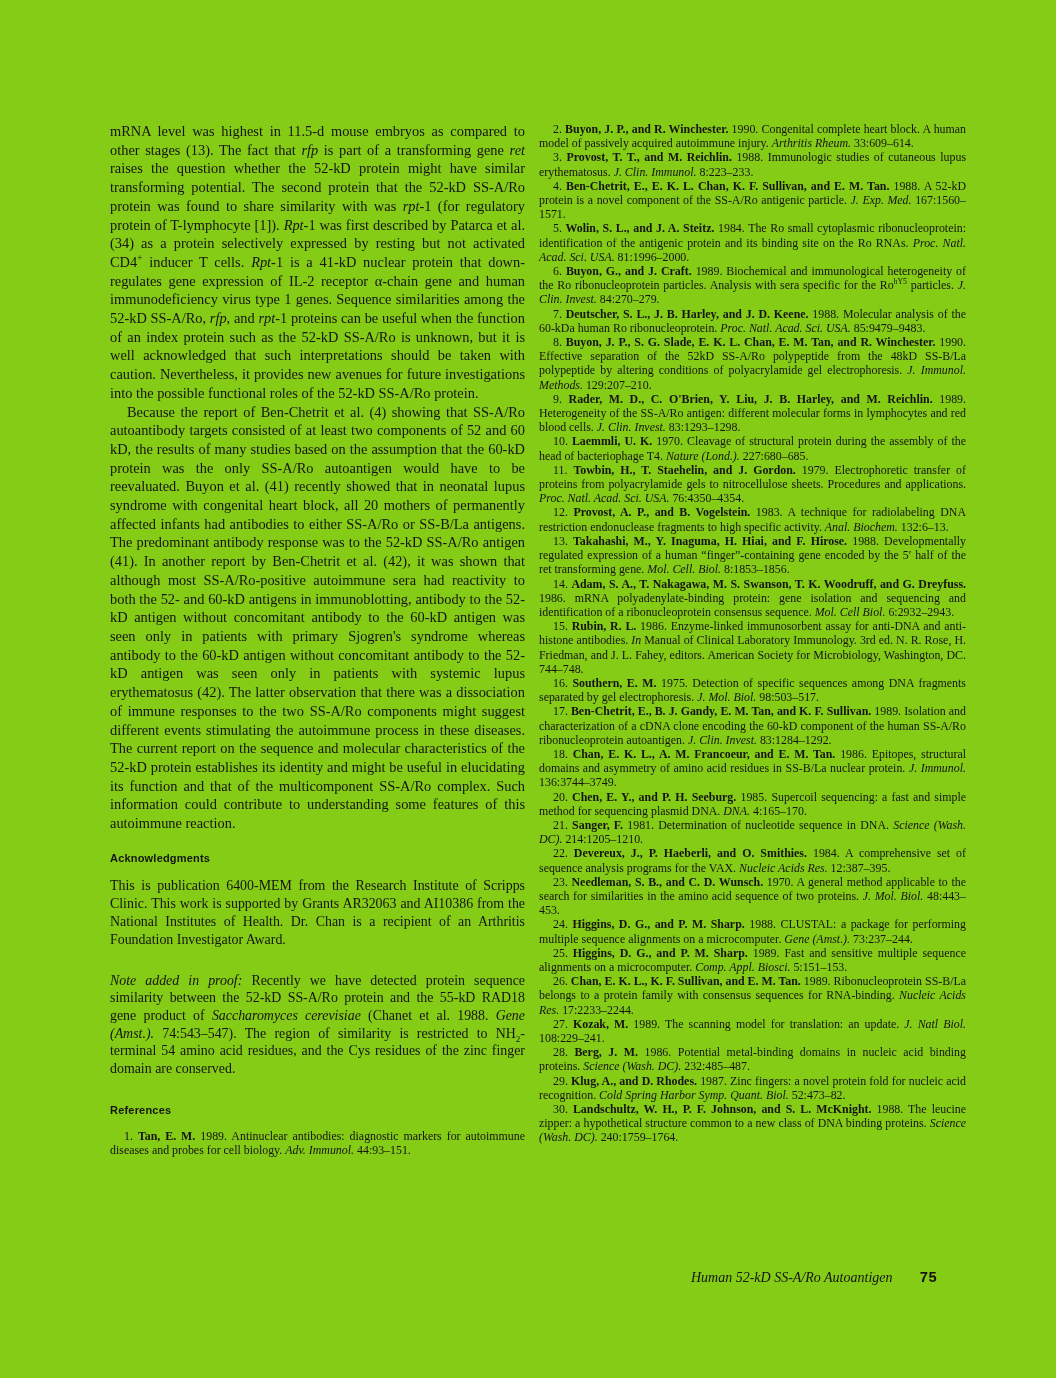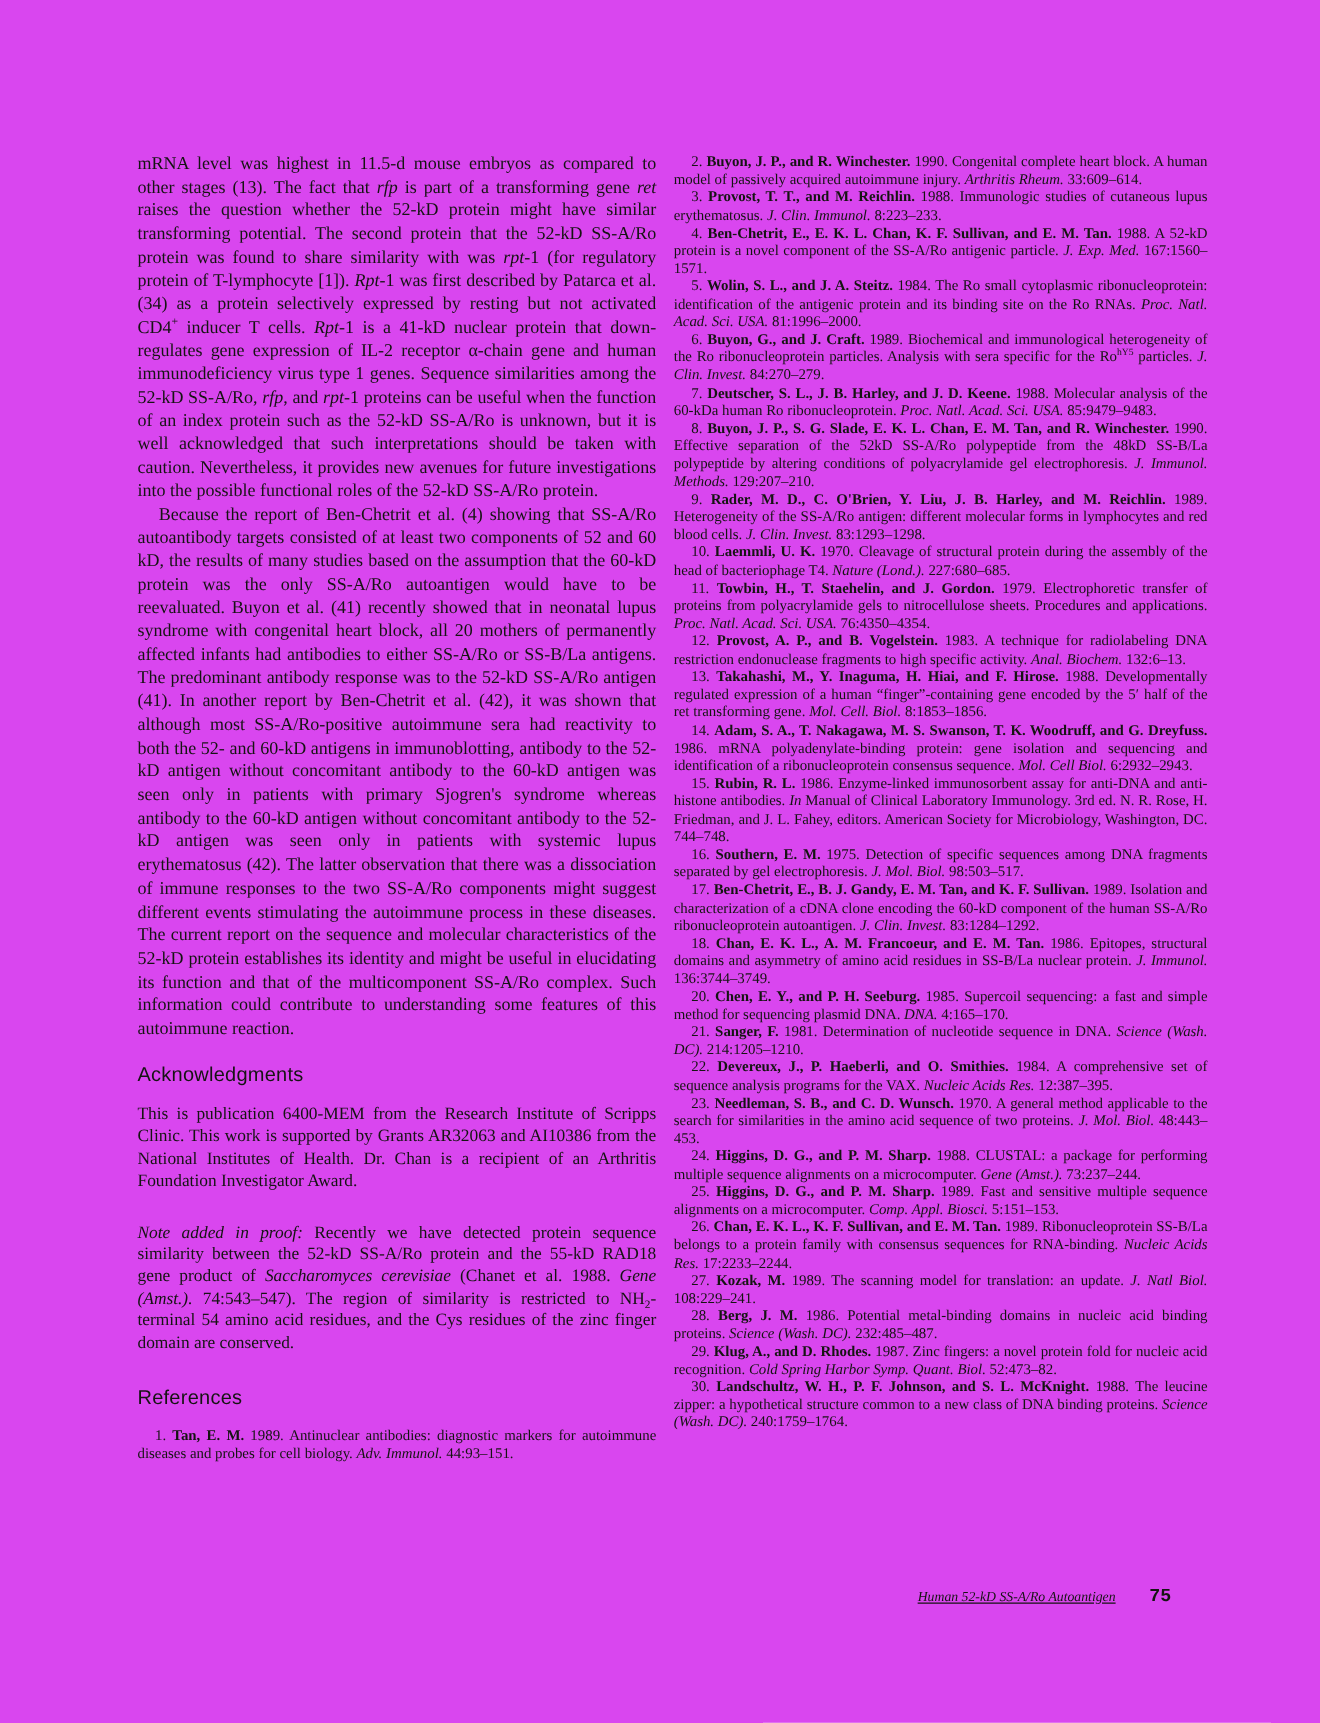--- a/index.html
+++ b/index.html
@@ -12,7 +12,7 @@
     width: 1056px;
     height: 1378px;
     margin: 0 auto;
-    background: #d946ef;
+    background: #84cc16;
     color: #151412;
     overflow: hidden;
   }

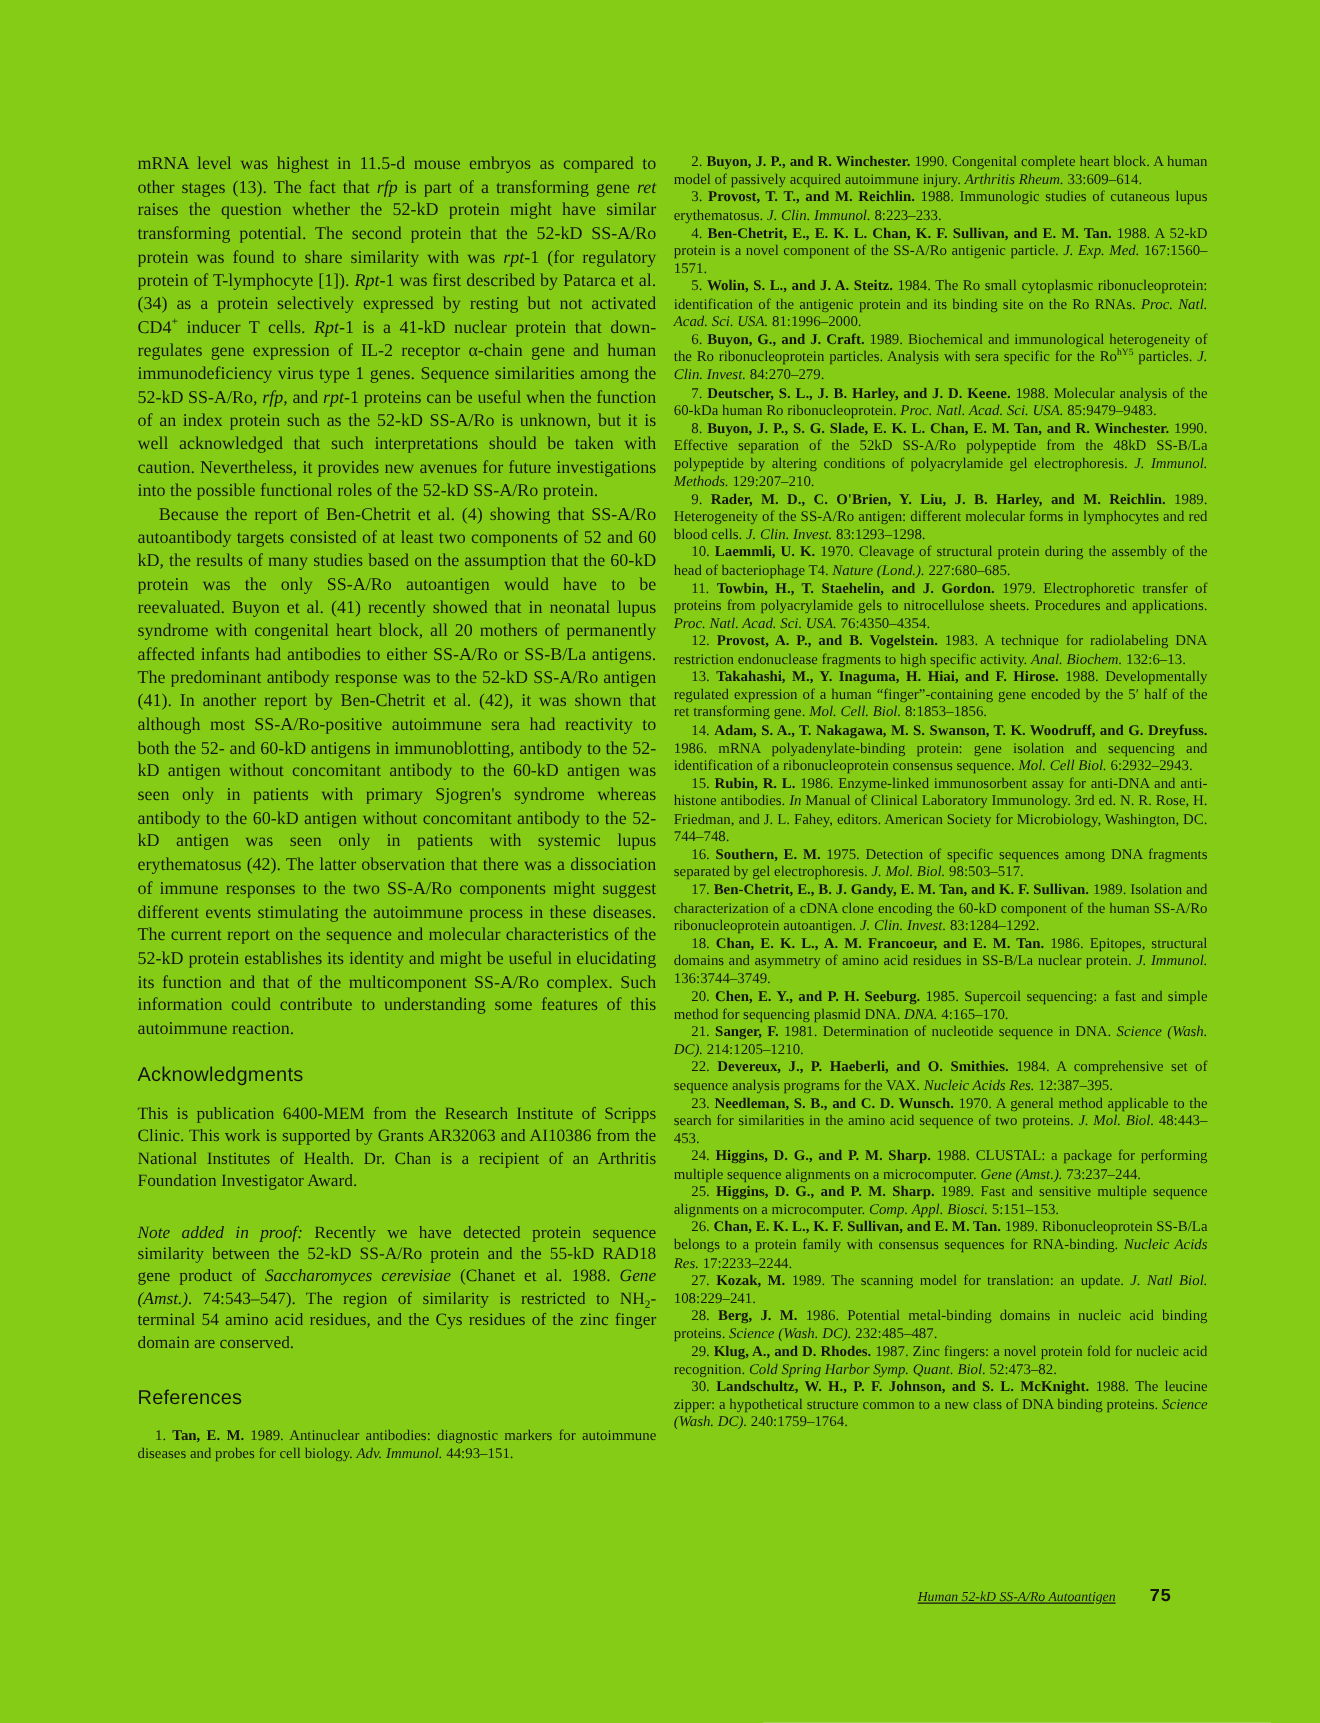--- a/index.html
+++ b/index.html
@@ -38,8 +38,8 @@
 
   .section-heading {
     font-family: "Liberation Sans", sans-serif;
-    font-weight: normal;
-    font-size: 16px;
+    font-weight: bold;
+    font-size: 11px;
     margin: 0;
     letter-spacing: 0.2px;
   }

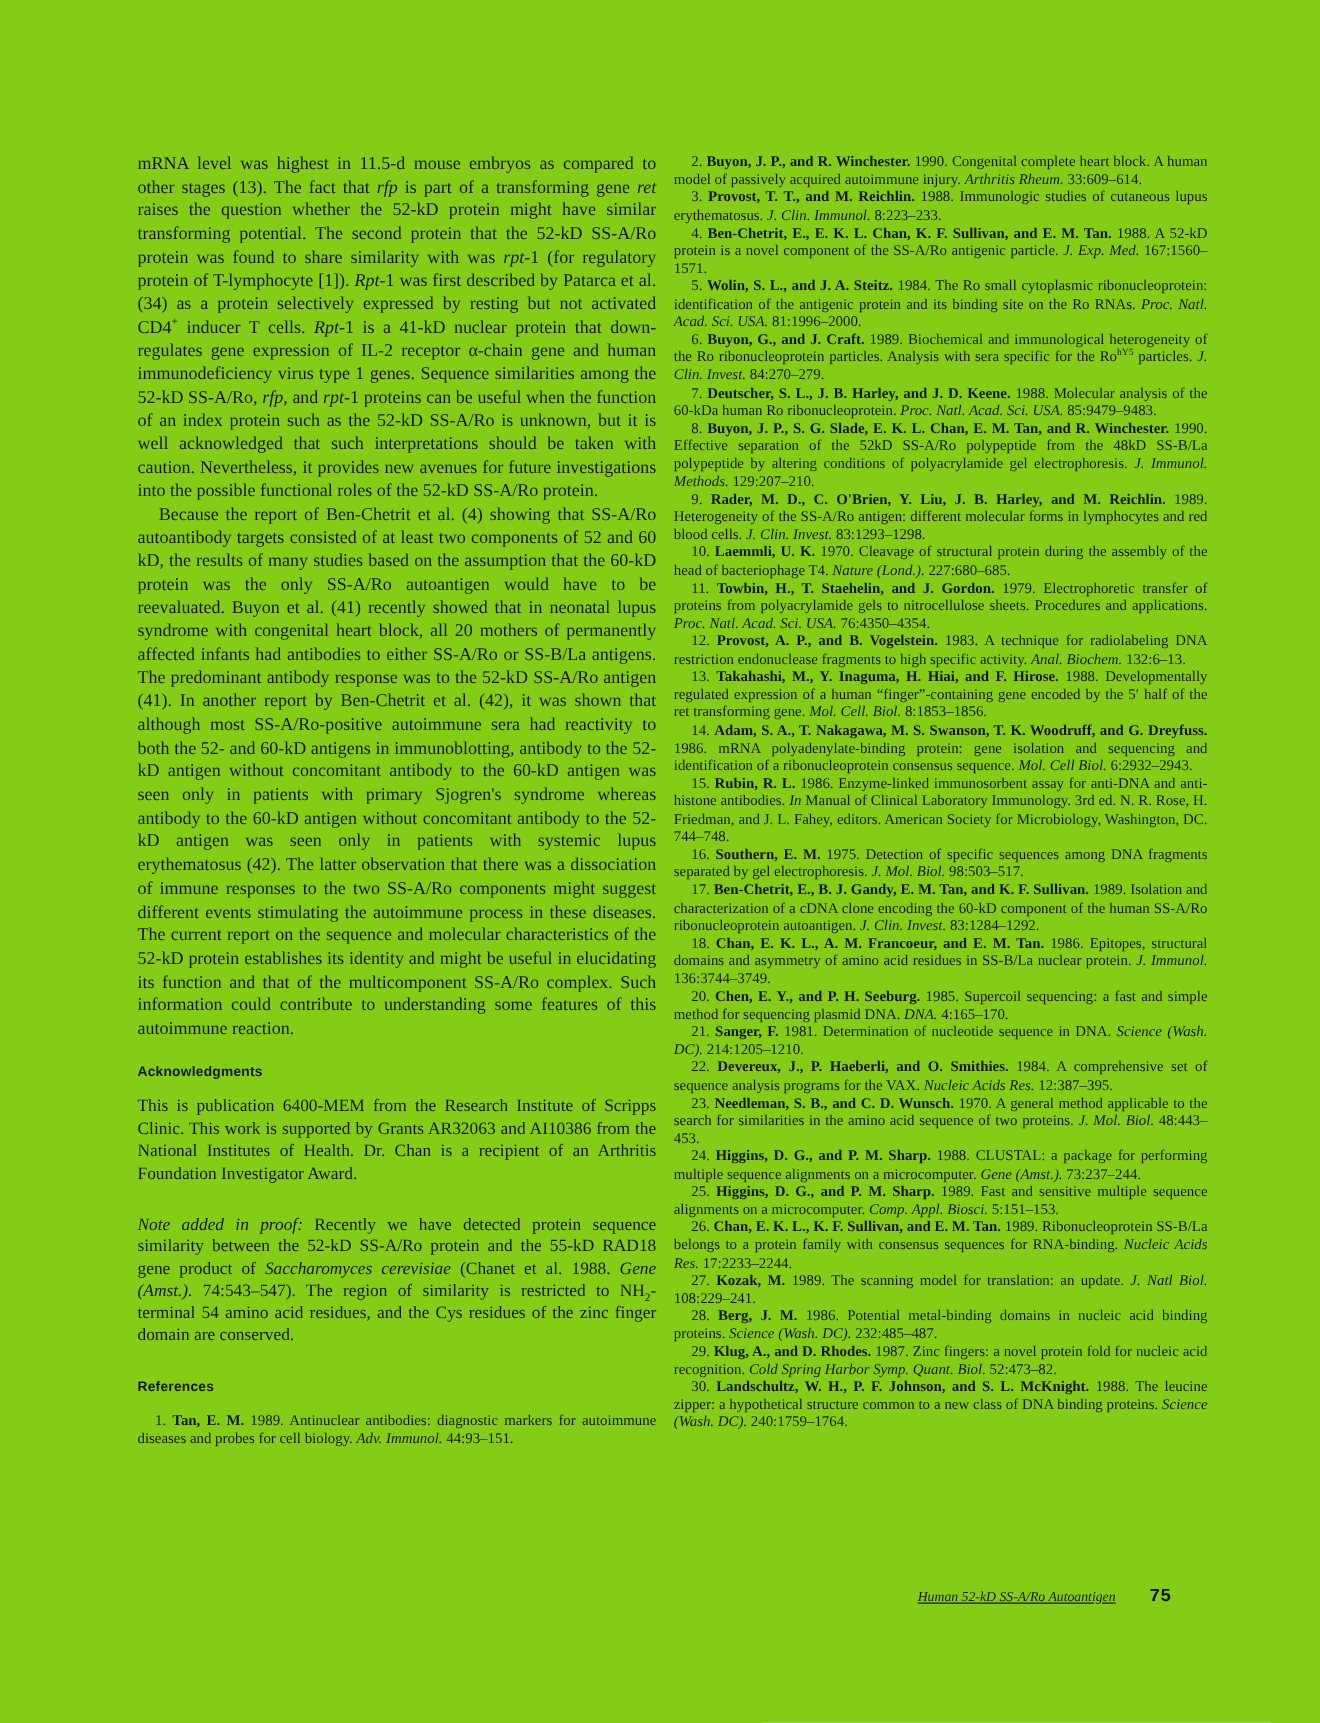--- a/index.html
+++ b/index.html
@@ -83,8 +83,7 @@
   }
   .running-title {
     font-style: italic;
-    font-size: 11px;
-    text-decoration: underline;
+    font-size: 14px;
   }
   .page-number {
     font-family: Liberation Mono, monospace;

